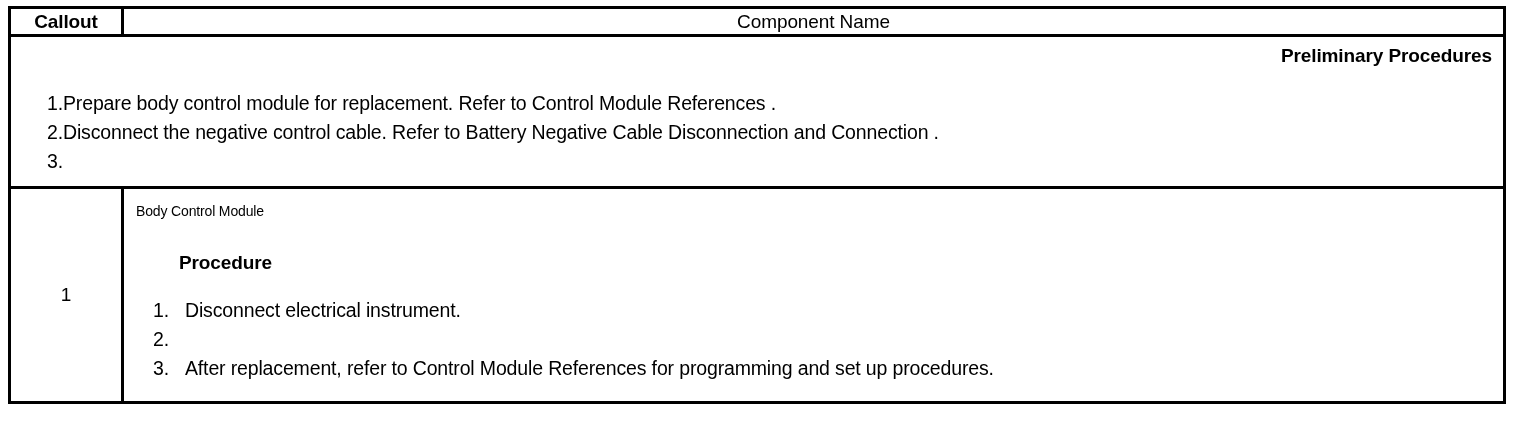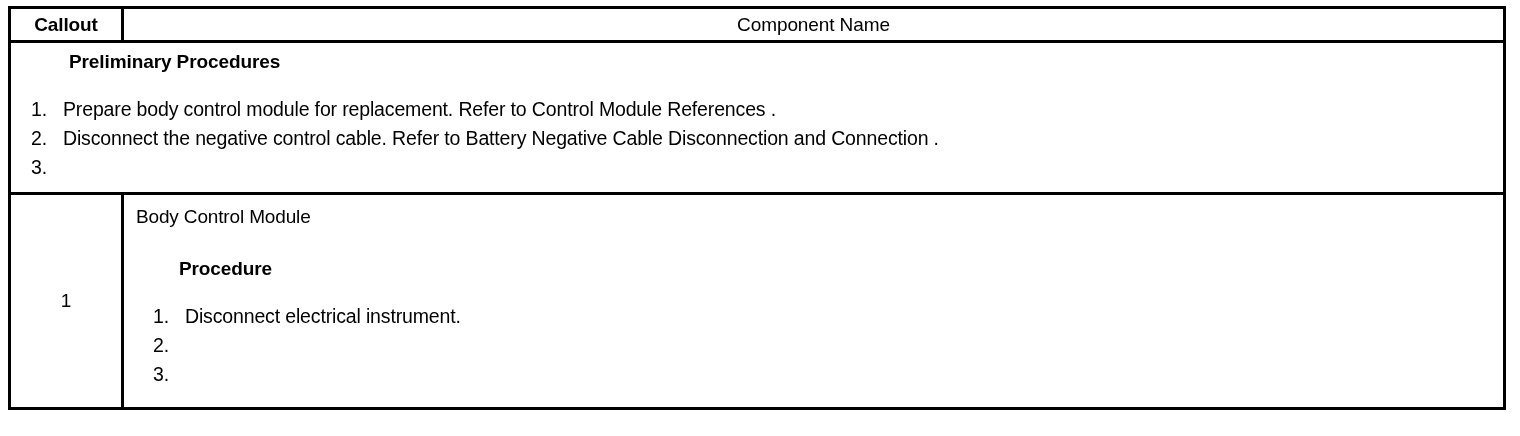--- a/index.html
+++ b/index.html
@@ -34,7 +34,7 @@
 
   .row-header {
     border-bottom: 3px solid #000000;
-    height: 34px;
+    height: 28px;
     justify-content: flex-end;
   }
 

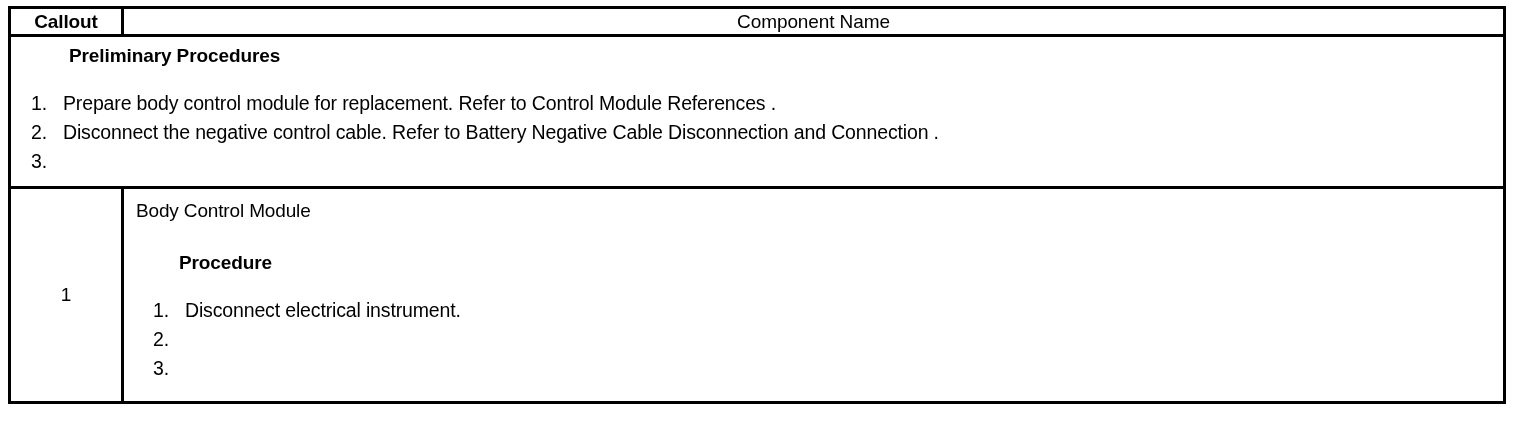--- a/index.html
+++ b/index.html
@@ -69,7 +69,8 @@
   .cell-prelim {
     flex: 1;
     box-sizing: border-box;
-    padding: 8px 0 10px 0;
+    padding: 8px 11px 10px 0;
+    text-align: right;
   }
 
   .prelim-title {

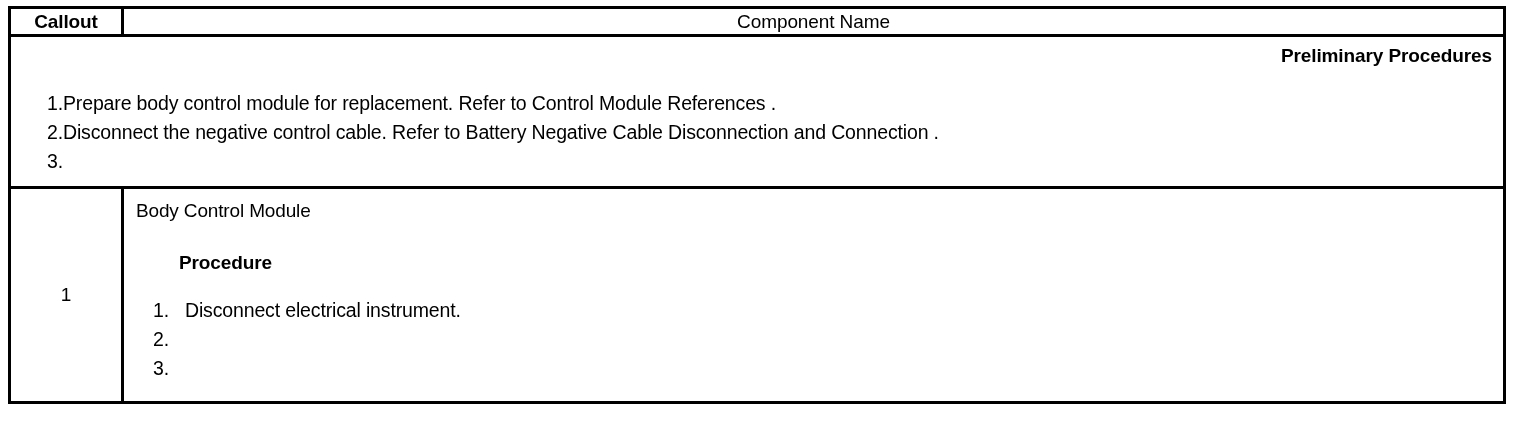--- a/index.html
+++ b/index.html
@@ -124,7 +124,7 @@
   }
 
   .component-name {
-    font-size: 19px;
+    font-size: 14px;
     letter-spacing: -0.15px;
     line-height: 24px;
   }

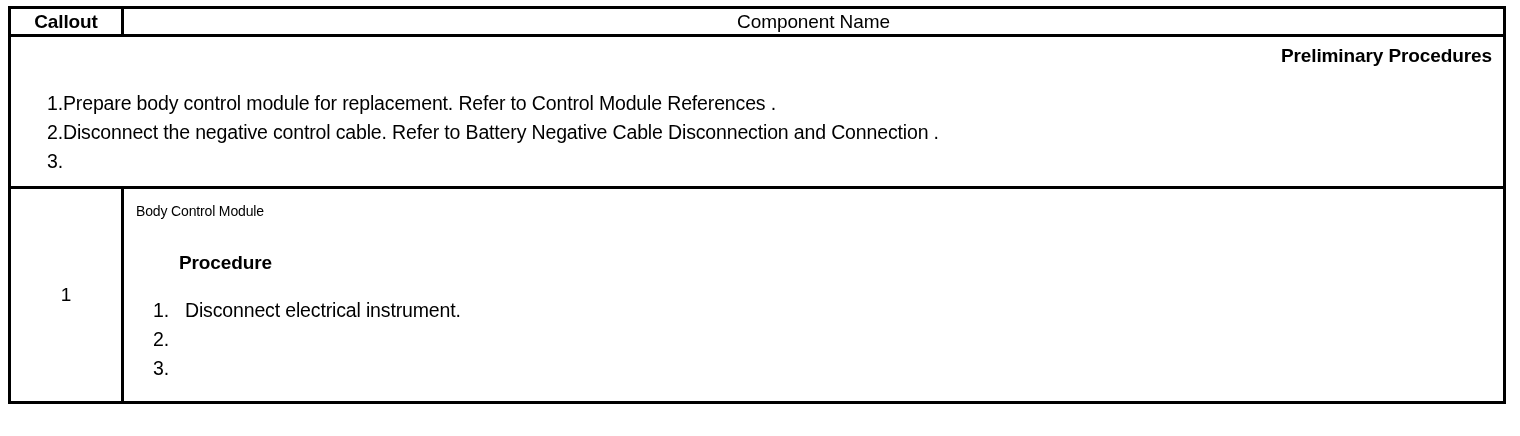--- a/index.html
+++ b/index.html
@@ -197,6 +197,7 @@
         </li>
         <li>
           <span class="li-num">3.</span>
+          <span class="li-text">After replacement, refer to Control Module References for programming and set up procedures.</span>
         </li>
       </ol>
     </div>

